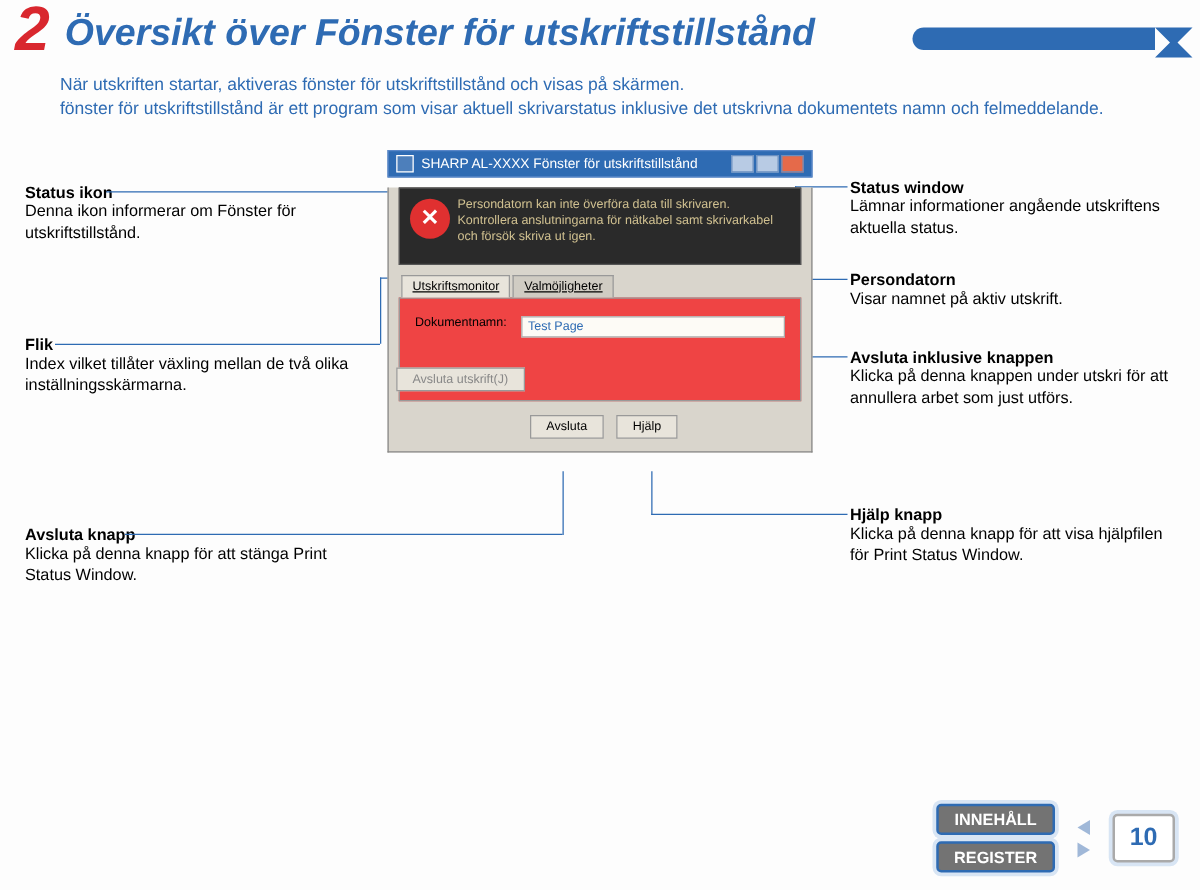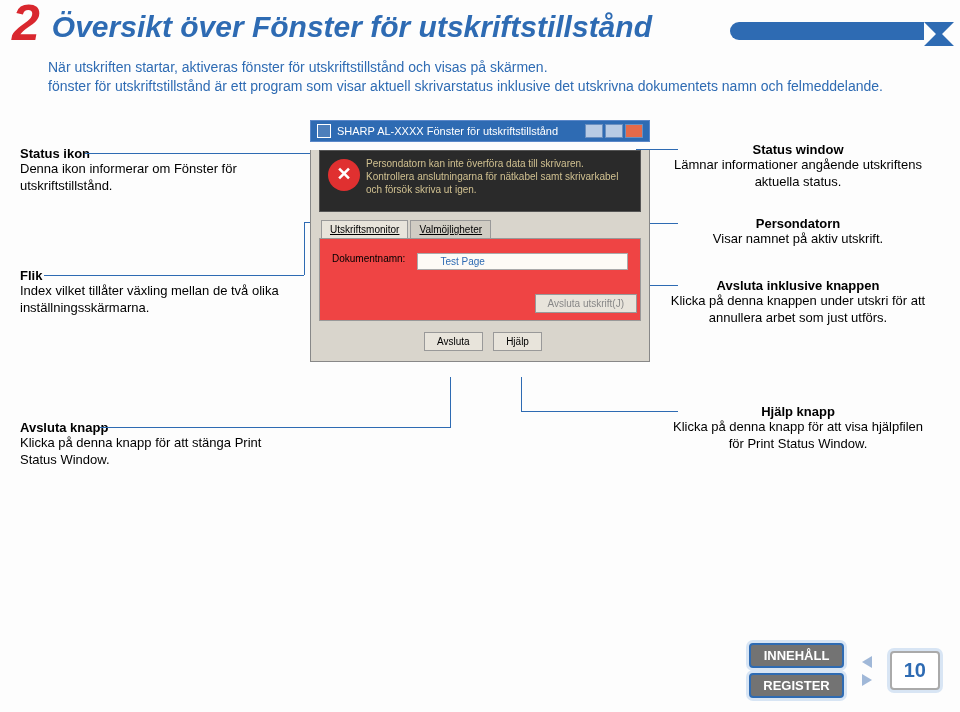--- a/index.html
+++ b/index.html
@@ -63,7 +63,7 @@
   width: 260px;
 }
 .left-col { left: 20px; }
-.right-col { right: 32px; text-align: center; }
+.right-col { right: 20px; }
 .callout { margin-bottom: 20px; }
 .callout-title { color: #000; font-size: 13px; font-weight: bold; }
 .callout-body { color: #000; font-size: 13px; line-height: 1.3; }

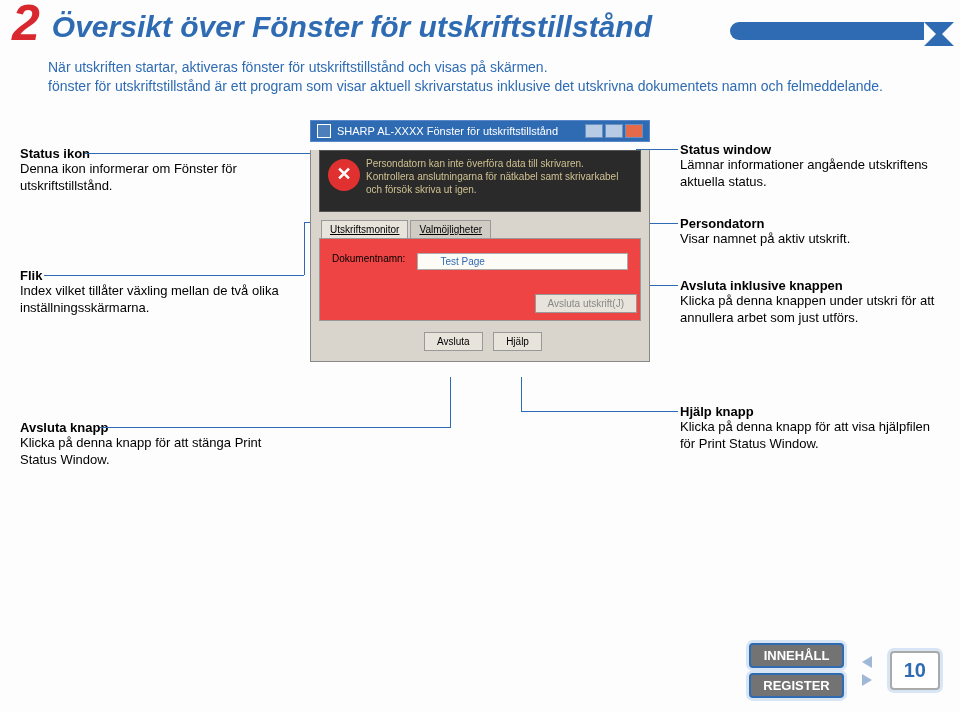--- a/index.html
+++ b/index.html
@@ -156,7 +156,7 @@
   flex: 1;
   background: #fdfbf6;
   border: 1px solid #aaa;
-  padding: 2px 22px;
+  padding: 2px 4px;
   color: #2e6bb3;
 }
 .cancel-row {

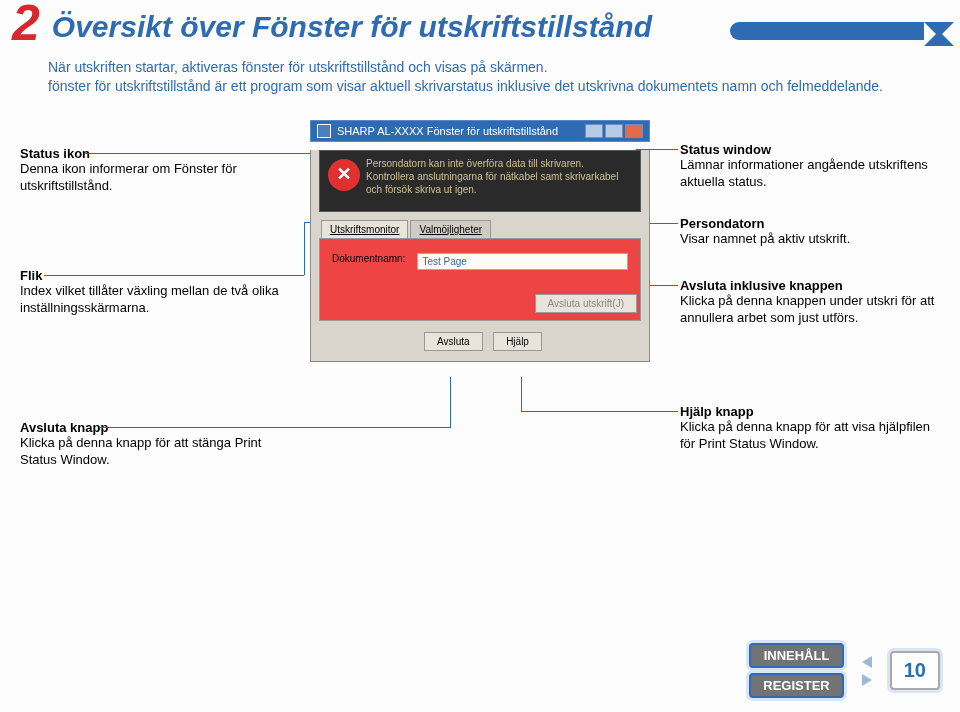--- a/index.html
+++ b/index.html
@@ -160,7 +160,6 @@
   color: #2e6bb3;
 }
 .cancel-row {
-  text-align: right;
   padding-right: 12px;
   margin-top: -36px;
   margin-bottom: 12px;

